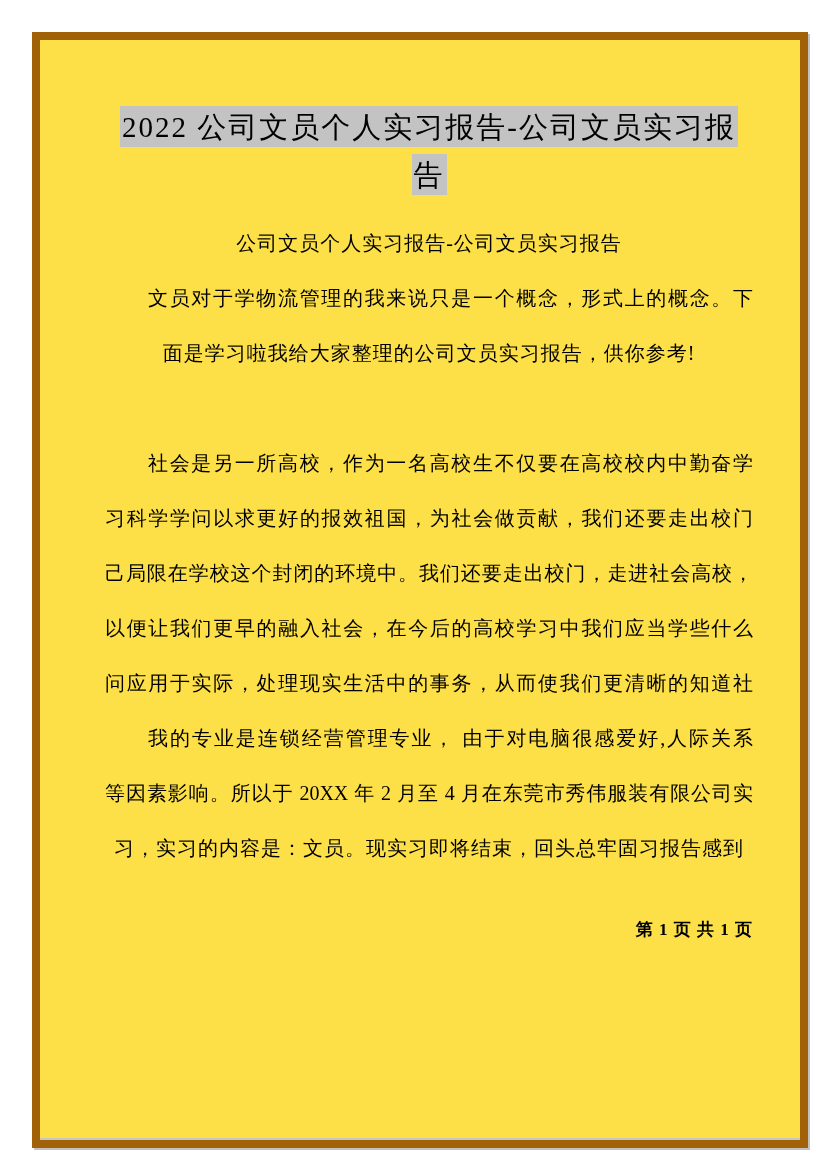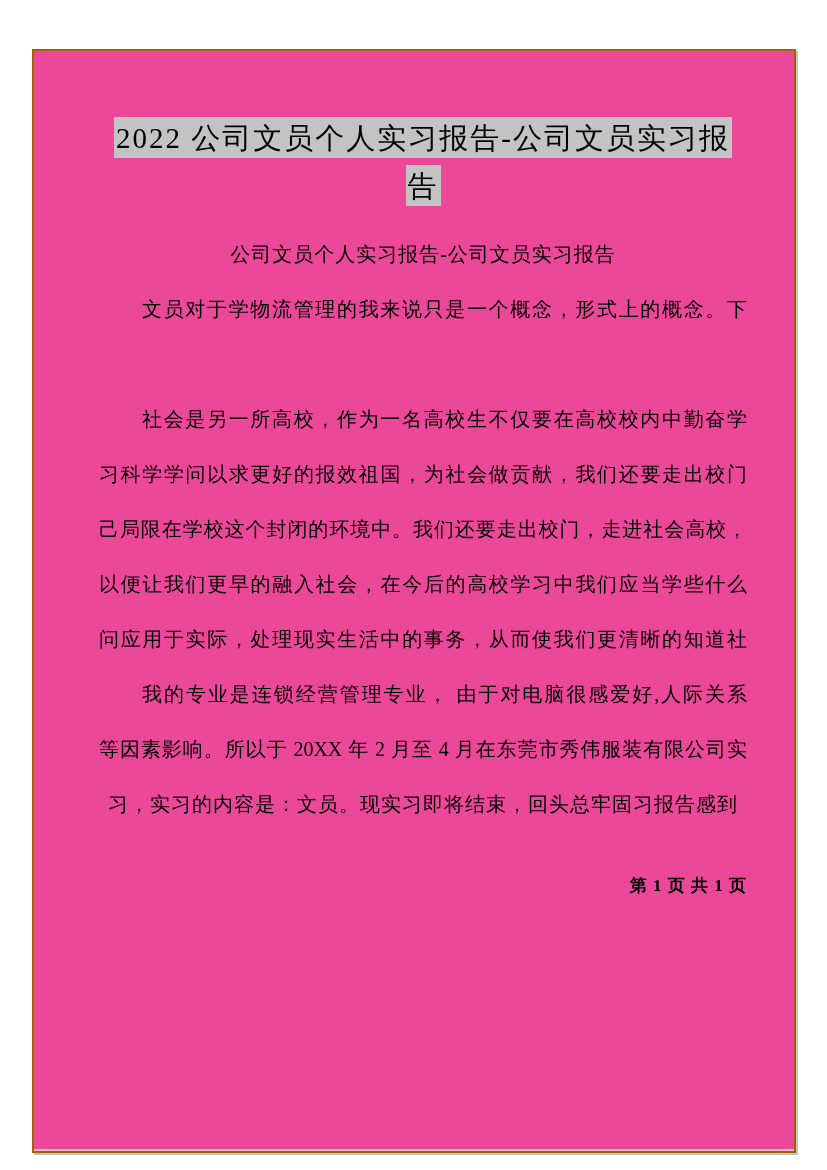--- a/index.html
+++ b/index.html
@@ -21,10 +21,9 @@
     top: 32px;
     width: 760px;
     height: 1100px;
-    background: #ec4899;
-    border: 2px solid #a16207;
+    background: #fde047;
+    border: 8px solid #a16207;
     box-shadow: 2px 2px 0 rgba(120,120,120,0.45), inset 0 -2px 0 #c6c6c6;
-    margin-top: 17px;
   }
   .content {
     padding: 63px 47px 0 65px;

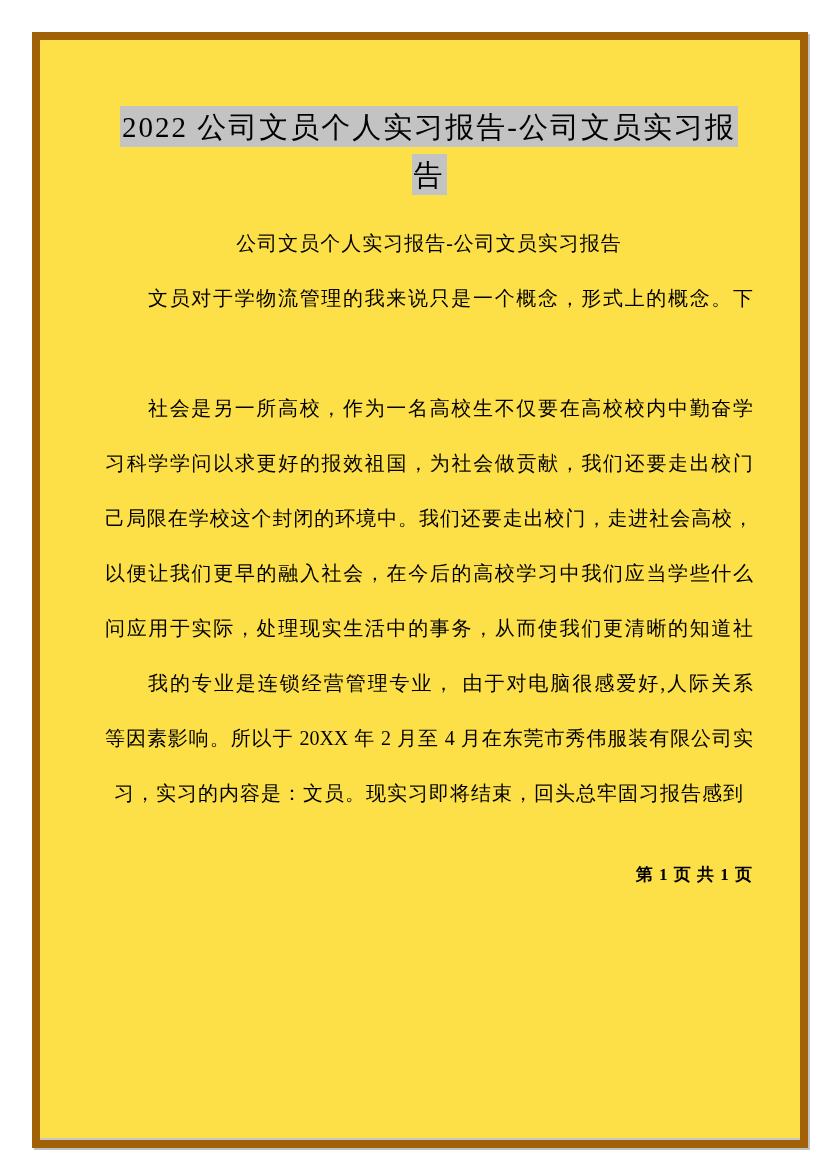--- a/index.html
+++ b/index.html
@@ -84,6 +84,7 @@
       <div class="body">
         <div class="line">公司文员个人实习报告-公司文员实习报告</div>
         <div class="line indent just">文员对于学物流管理的我来说只是一个概念，形式上的概念。下</div>
+        <div class="line">面是学习啦我给大家整理的公司文员实习报告，供你参考!</div>
         <div class="line blank"></div>
         <div class="line indent just">社会是另一所高校，作为一名高校生不仅要在高校校内中勤奋学</div>
         <div class="line just">习科学学问以求更好的报效祖国，为社会做贡献，我们还要走出校门</div>

